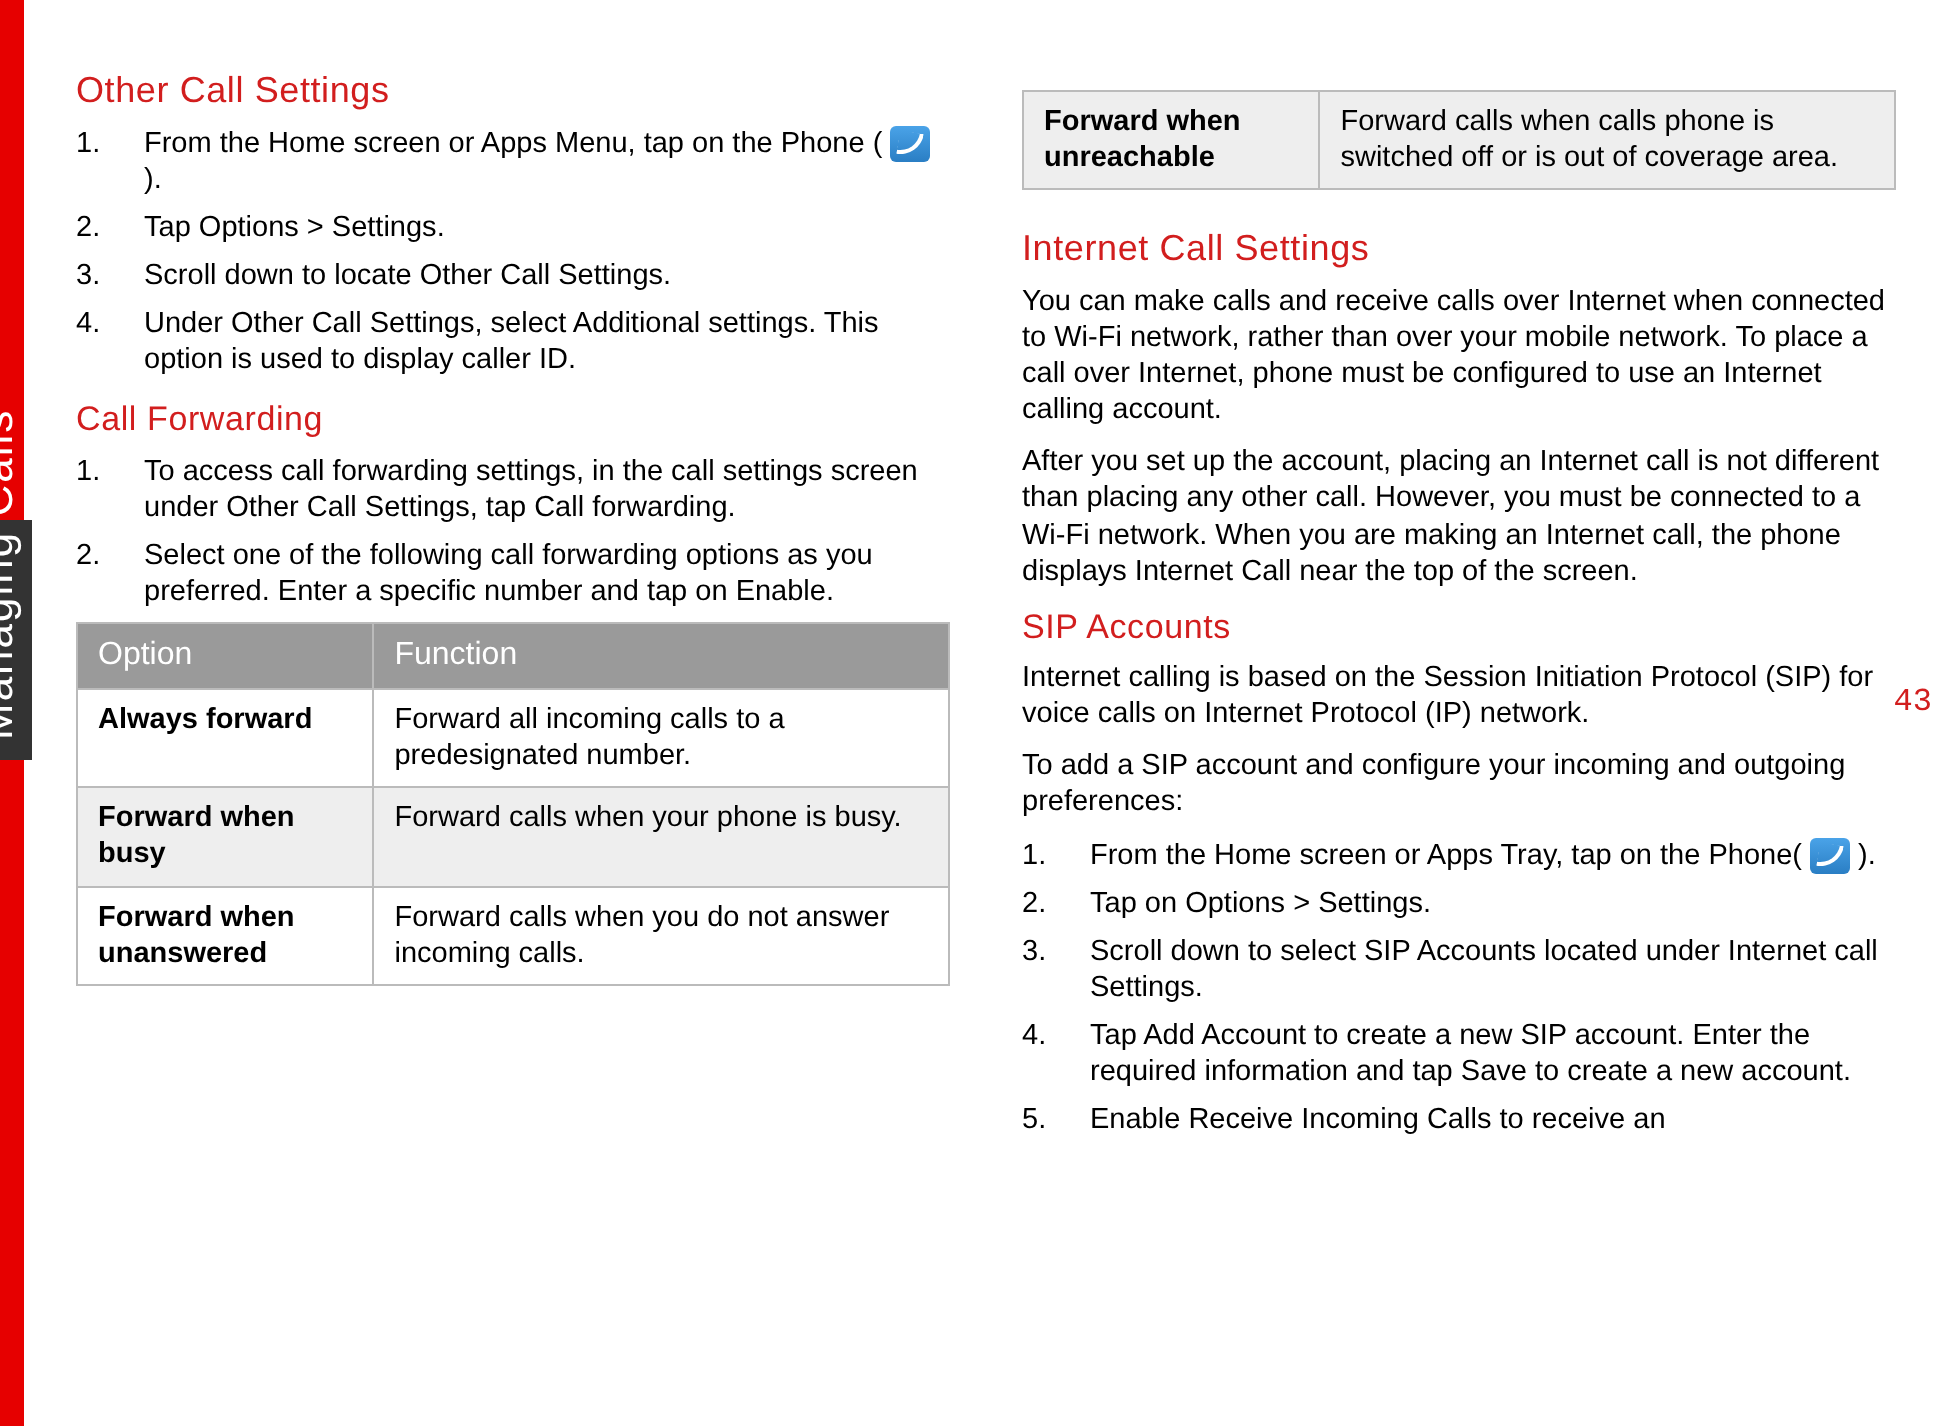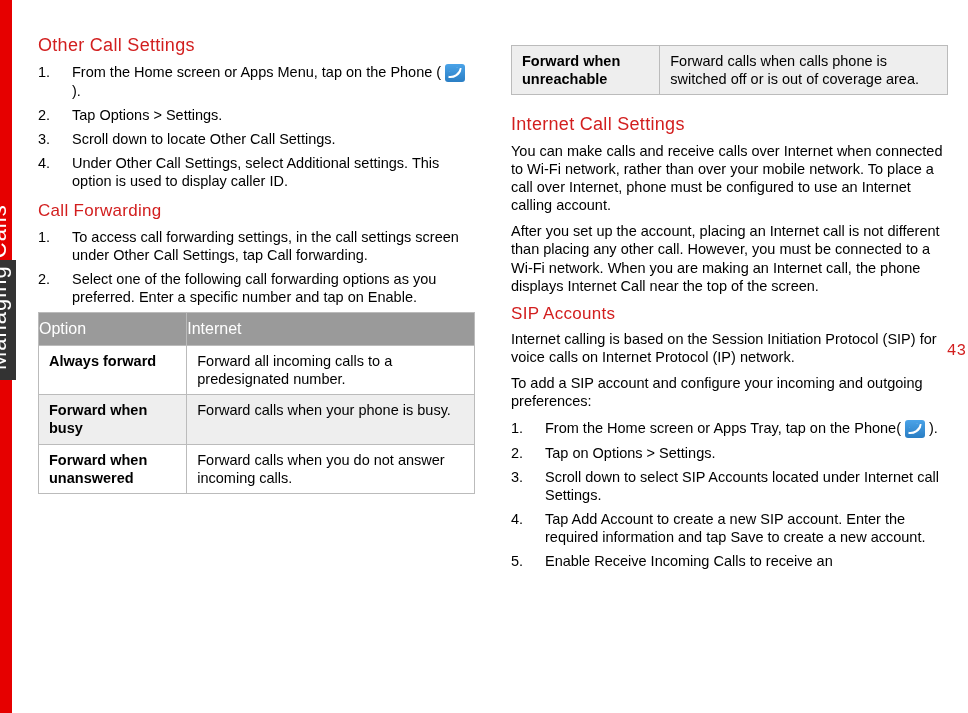--- a/index.html
+++ b/index.html
@@ -59,7 +59,7 @@
   table.opt { width: 100%; border-collapse: collapse; margin-top: 6px; }
   table.opt th {
     background: #9a9a9a; color: #fff; text-align: left; font-weight: normal;
-    font-size: 16px; padding: 6px 0; border: 1px solid #bbb;
+    font-size: 16px; padding: 6px 10px; border: 1px solid #bbb;
   }
   table.opt td { padding: 6px 10px; border: 1px solid #bbb; vertical-align: top; font-size: 14.5px; }
   table.opt td.optname { font-weight: bold; width: 34%; }

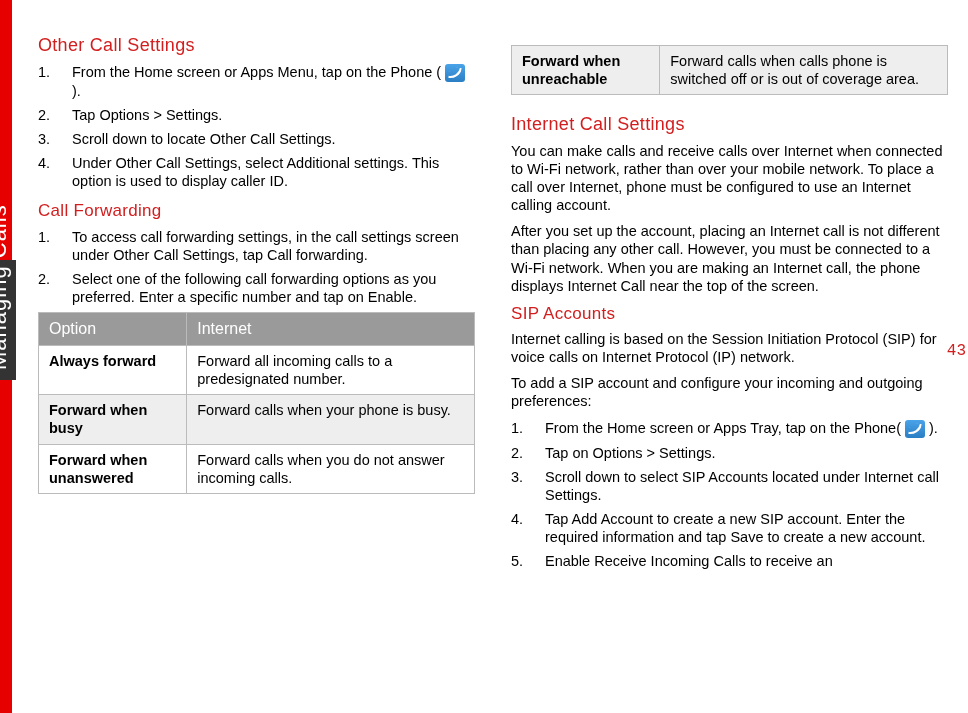--- a/index.html
+++ b/index.html
@@ -119,7 +119,7 @@
         <thead>
           <tr>
             <th>Option</th>
-            <th>Internet</th>
+            <th>Function</th>
           </tr>
         </thead>
         <tbody id="left-table-body">

